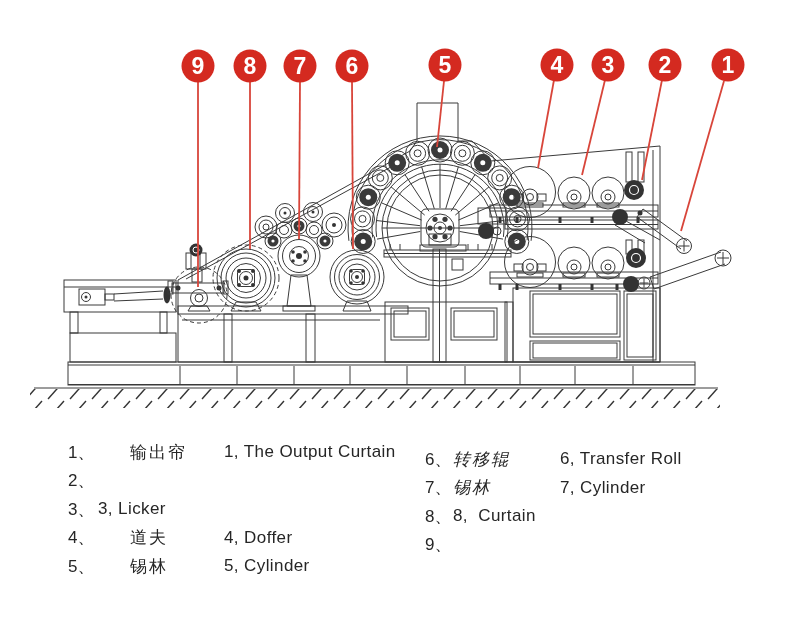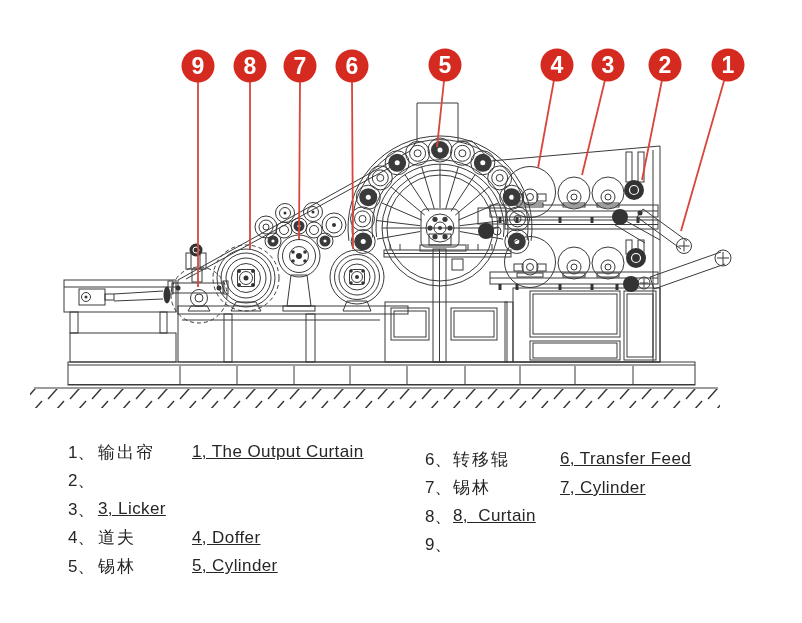--- a/index.html
+++ b/index.html
@@ -17,7 +17,7 @@
   .left .lg-num{width:30px;}
   .right .lg-num{width:28px;}
   .lg-zh{flex:none;letter-spacing:2px;}
-  .left .lg-zh{width:94px;}
+  .left .lg-zh{width:94px;margin-left:32px;}
   .right .lg-zh{width:107px;}
   .lg-en{white-space:pre;letter-spacing:.4px;text-decoration:underline;}
 </style>

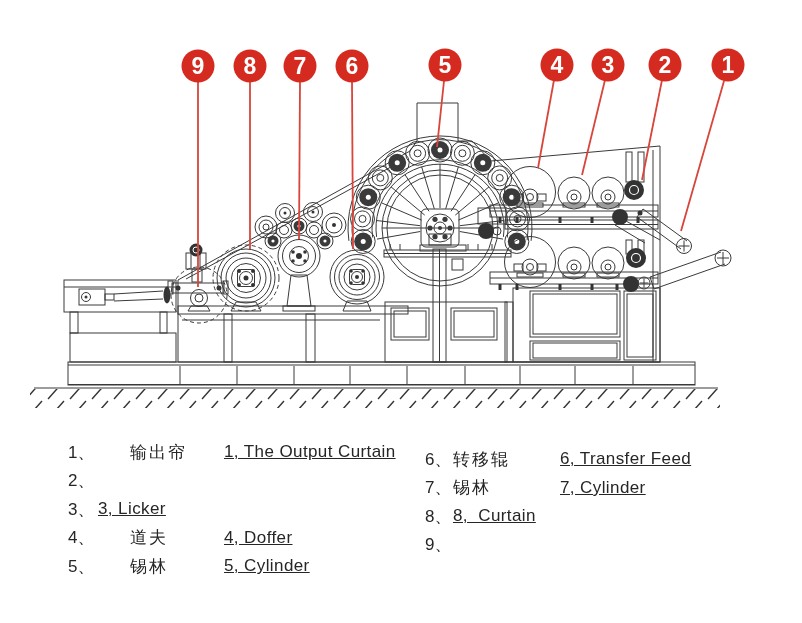--- a/index.html
+++ b/index.html
@@ -19,7 +19,7 @@
   .lg-zh{flex:none;letter-spacing:2px;}
   .left .lg-zh{width:94px;margin-left:32px;}
   .right .lg-zh{width:107px;}
-  .lg-en{white-space:pre;letter-spacing:.4px;text-decoration:underline;}
+  .lg-en{white-space:pre;letter-spacing:.4px;}
 </style>
 </head>
 <body>

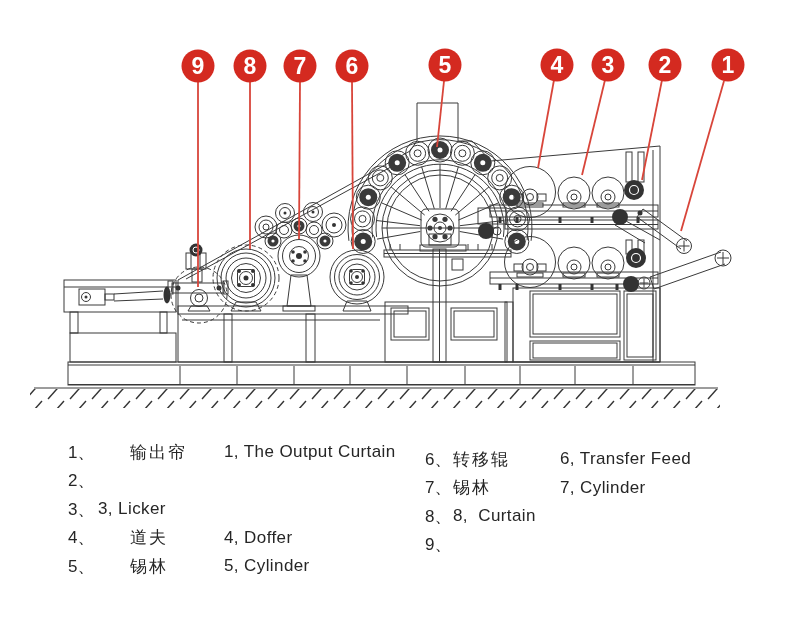--- a/index.html
+++ b/index.html
@@ -18,7 +18,7 @@
   .right .lg-num{width:28px;}
   .lg-zh{flex:none;letter-spacing:2px;}
   .left .lg-zh{width:94px;margin-left:32px;}
-  .right .lg-zh{width:107px;}
+  .right .lg-zh{width:107px;font-style:italic;}
   .lg-en{white-space:pre;letter-spacing:.4px;}
 </style>
 </head>

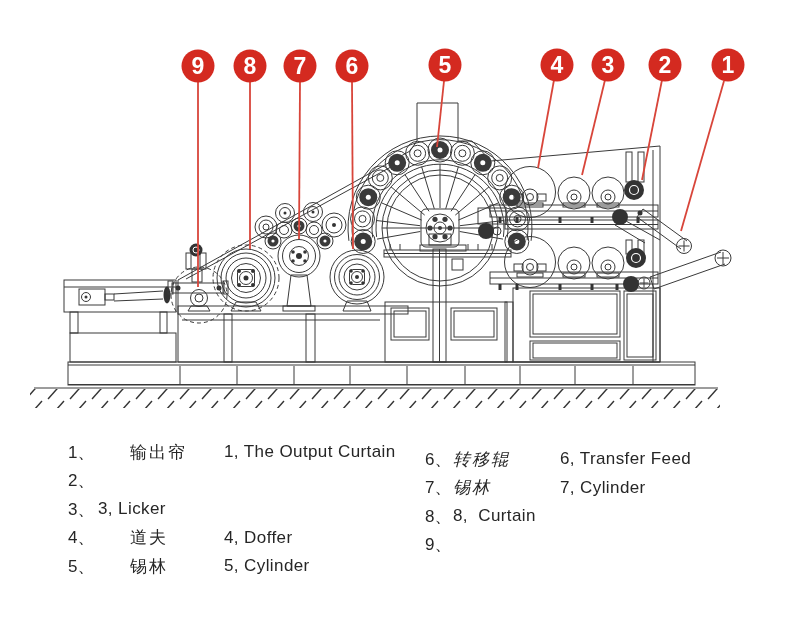--- a/index.html
+++ b/index.html
@@ -463,7 +463,7 @@
       <div class="legend-row">
         <span class="lg-num">6、</span>
         <span class="lg-zh">转移辊</span>
-        <span class="lg-en">6, Transfer Feed</span>
+        <span class="lg-en">6, Transfer Roll</span>
       </div>
       <div class="legend-row">
         <span class="lg-num">7、</span>

